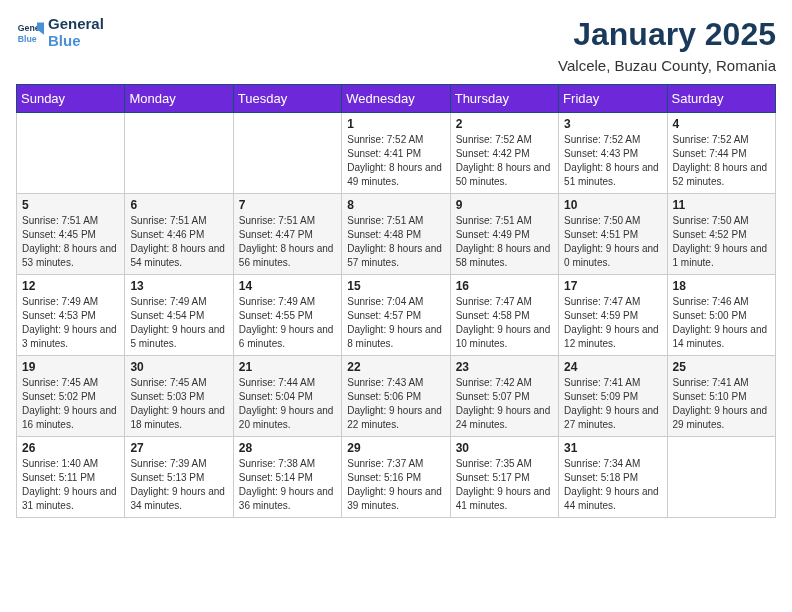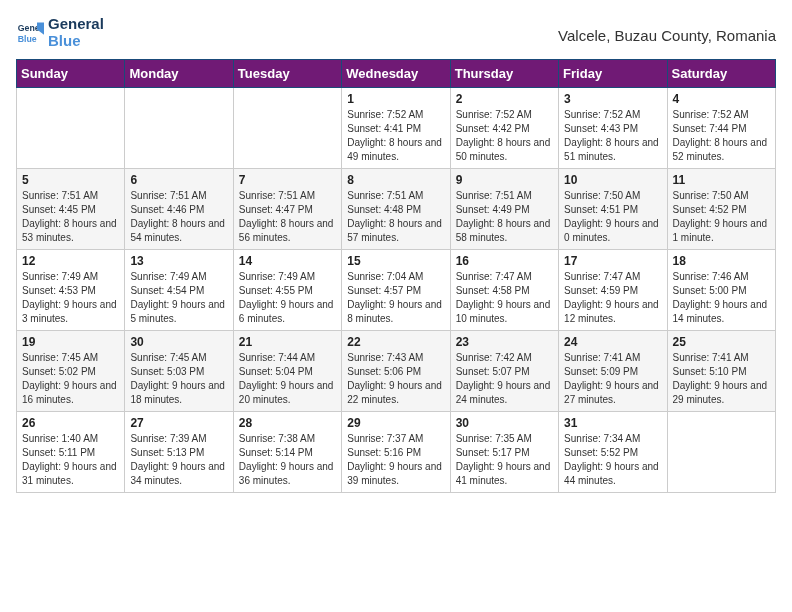--- a/index.html
+++ b/index.html
@@ -98,6 +98,7 @@
     </div>
   </div>
   <div class="title-block">
+    <div class="calendar-title">January 2025</div>
     <div class="calendar-subtitle">Valcele, Buzau County, Romania</div>
   </div>
 </div>

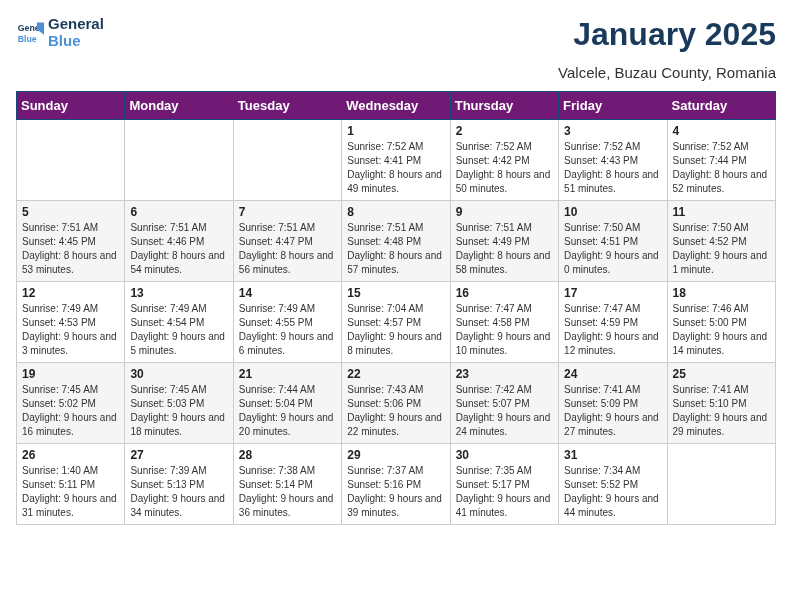--- a/index.html
+++ b/index.html
@@ -36,7 +36,7 @@
     .calendar-subtitle {
       font-size: 15px;
       color: #333;
-      margin-top: 11px;
+      margin-top: 4px;
     }
     .calendar {
       width: 100%;

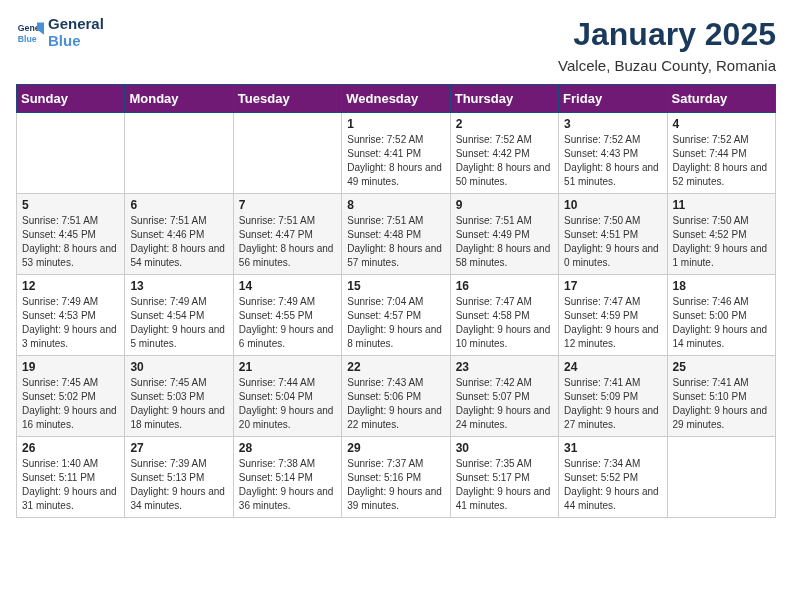--- a/index.html
+++ b/index.html
@@ -44,10 +44,10 @@
       border: 1px solid #ccc;
     }
     .calendar th {
-      background: #701a75;
+      background: #6d28d9;
       color: #fff;
       font-size: 13px;
-      font-weight: bold;
+      font-weight: normal;
       padding: 6px 4px;
       text-align: left;
       border: 1px solid #1a4a79;

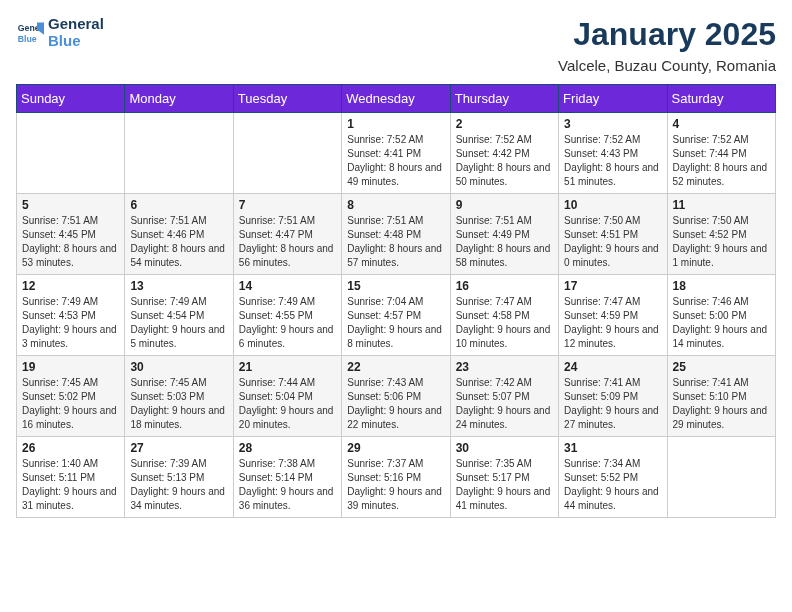--- a/index.html
+++ b/index.html
@@ -372,7 +372,7 @@
           <span class="day-number">31</span>
         <div class="day-info">
           <span>Sunrise: 7:34 AM</span><br>
-          <span>Sunset: 5:52 PM</span><br>
+          <span>Sunset: 5:18 PM</span><br>
           <span>Daylight: 9 hours and 44 minutes.</span>
         </div>
         </td>

